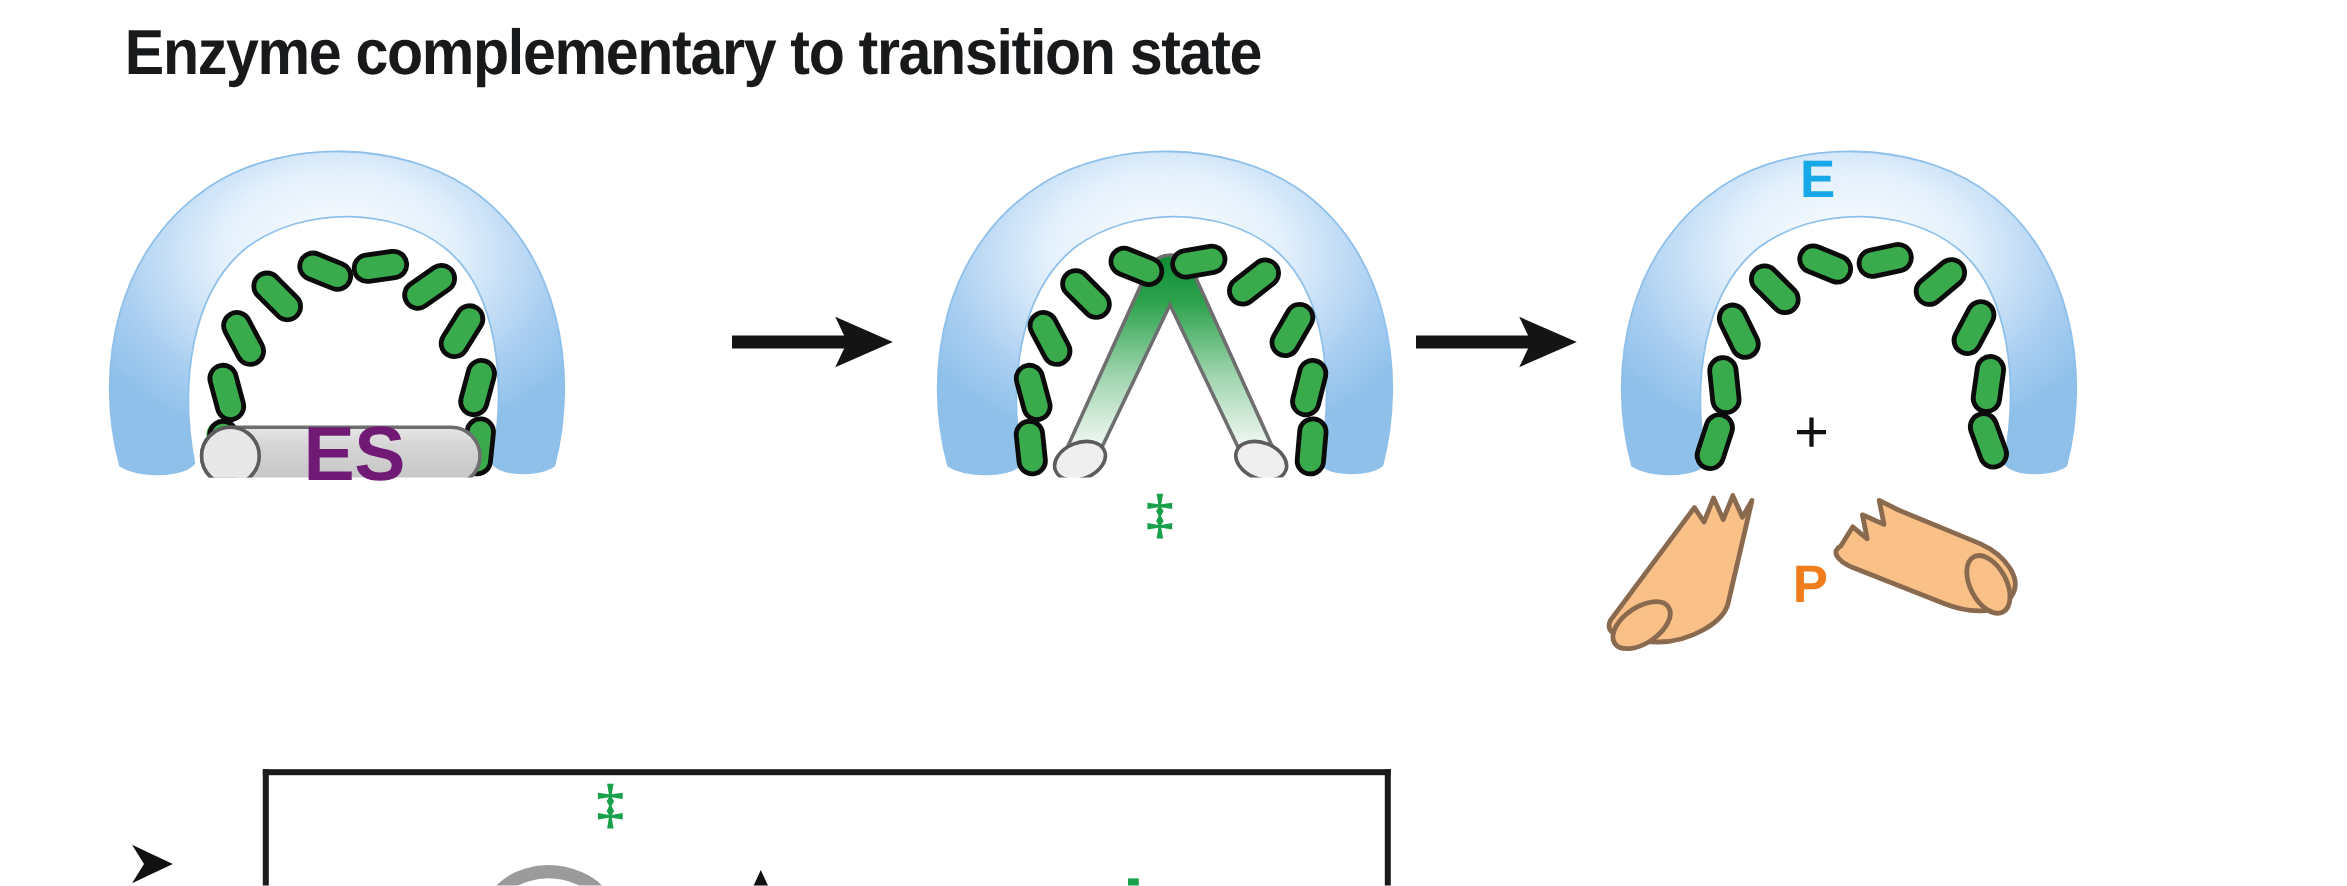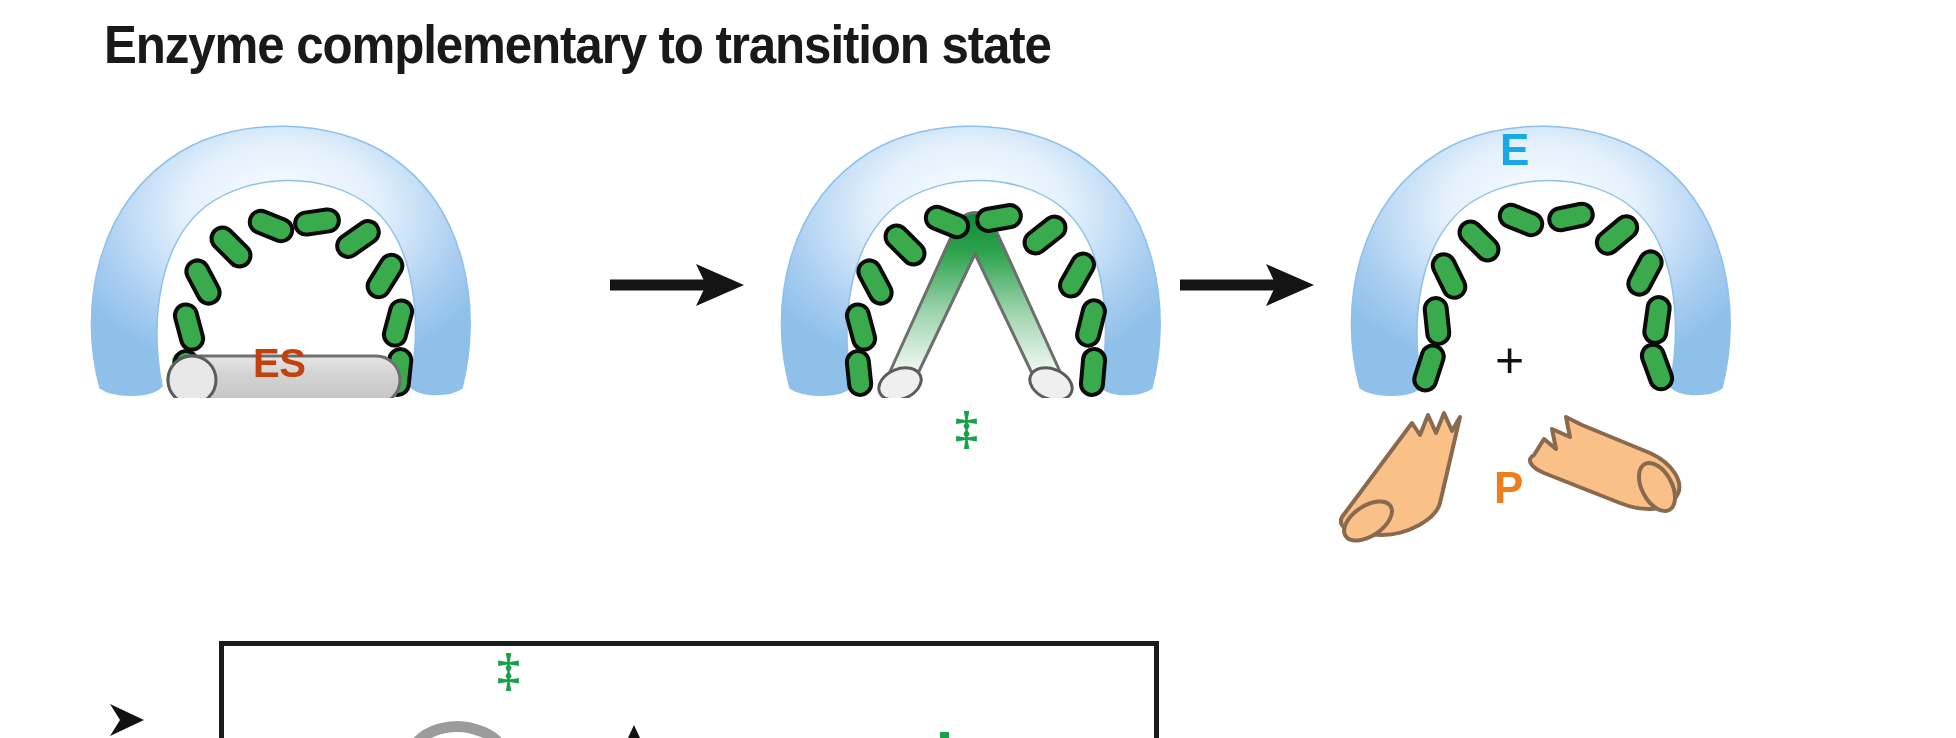--- a/index.html
+++ b/index.html
@@ -30,7 +30,7 @@
   
   .lbl{position:absolute;font-family:"Liberation Sans", sans-serif;
        font-weight:700;white-space:nowrap;}
-  #lbl-es{left:253px;top:341px;font-size:40px;color:#c2410c;letter-spacing:-0.5px;}
+  #lbl-es{left:253px;top:341px;font-size:64px;color:#701a75;letter-spacing:-0.5px;}
   #lbl-e {left:1500px;top:125px;font-size:44px;color:#17a8e8;letter-spacing:-0.5px;}
   #lbl-p {left:1494px;top:463px;font-size:44px;color:#f07d1c;letter-spacing:-0.5px;}
   #lbl-plus{left:1495px;top:331px;font-size:50px;color:#111;font-weight:400;}

